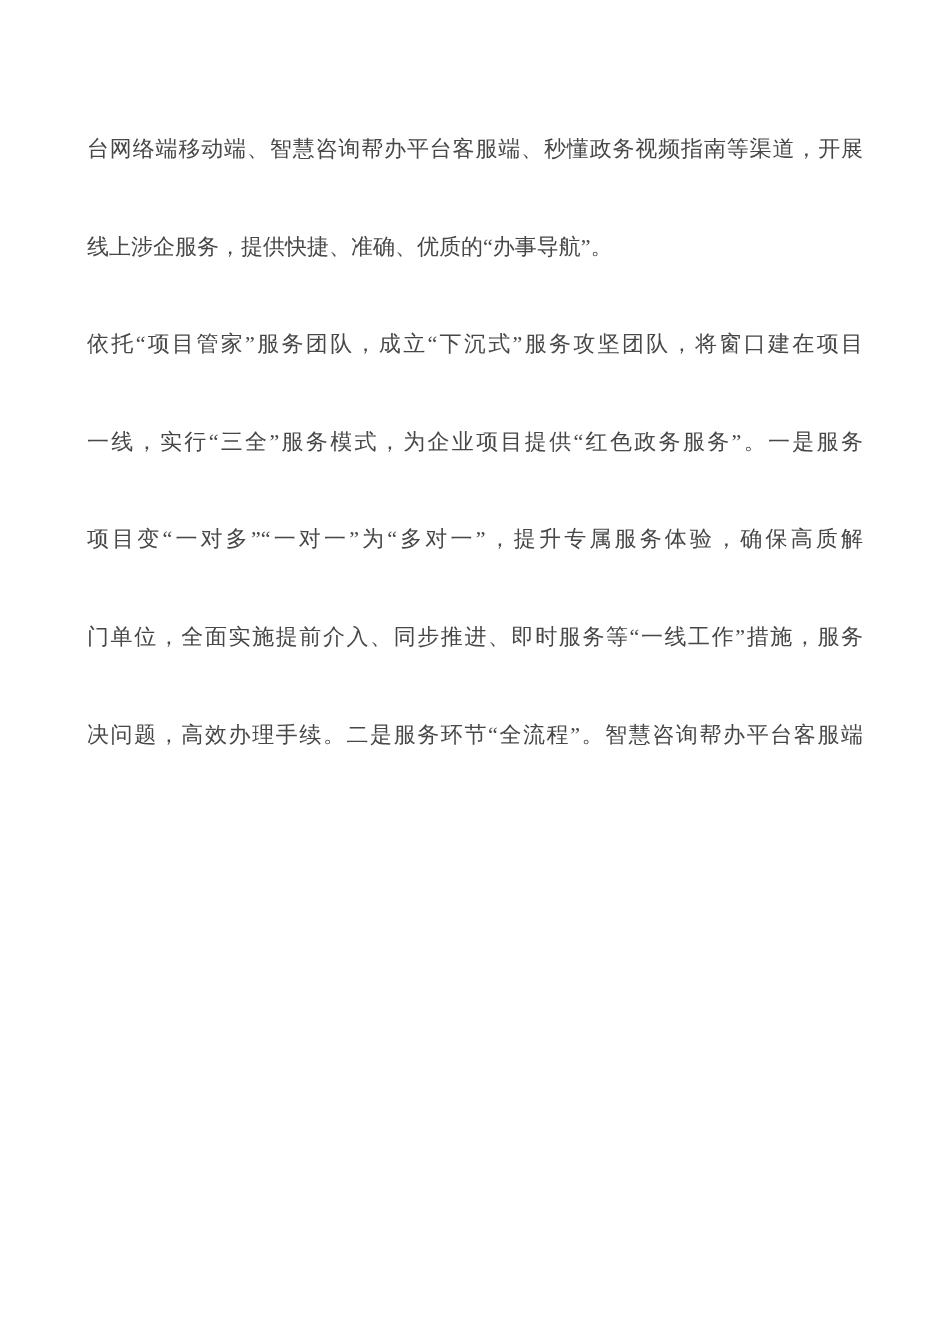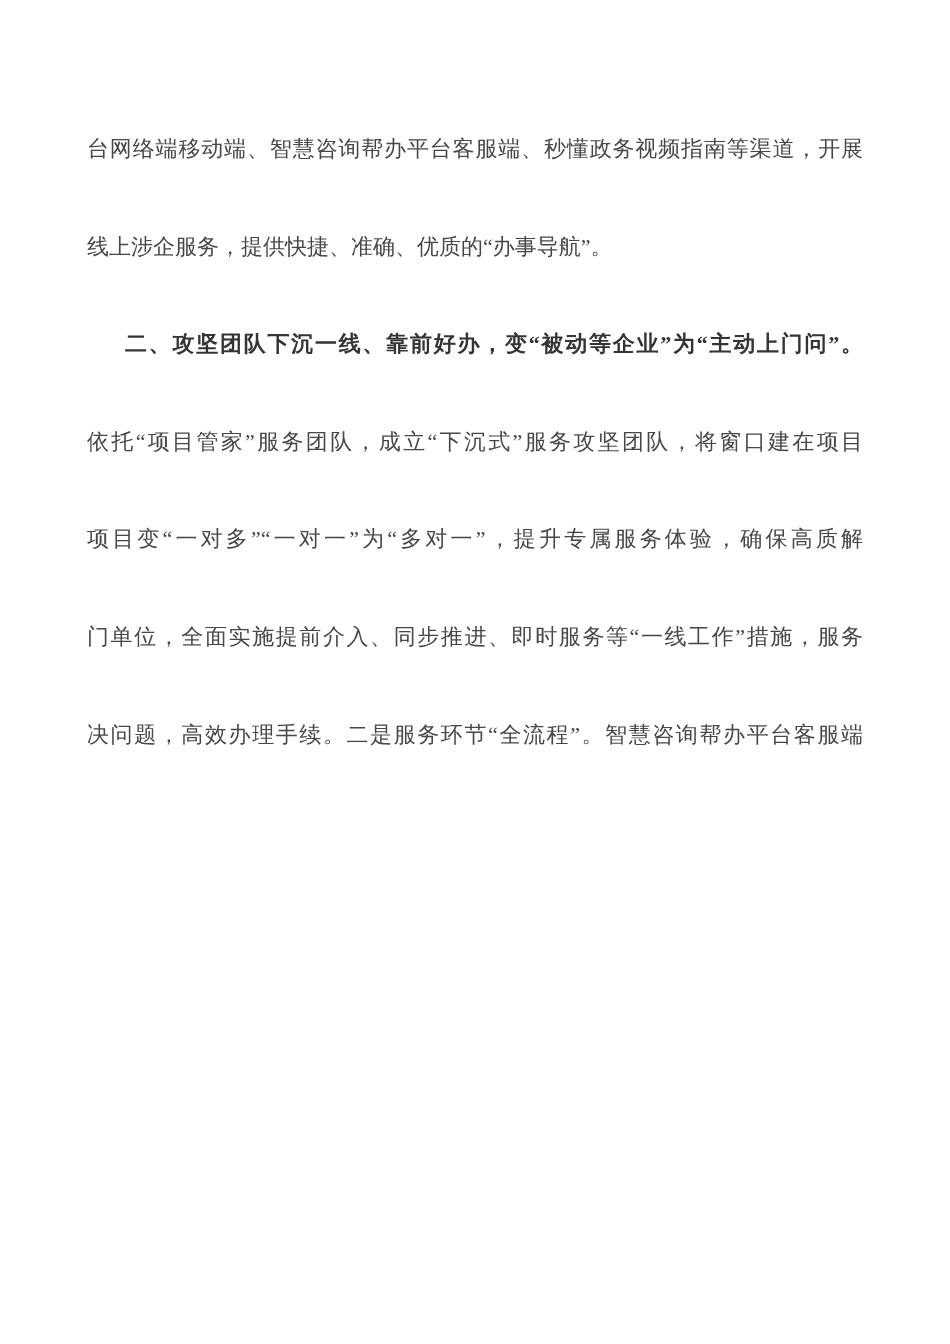--- a/index.html
+++ b/index.html
@@ -54,7 +54,6 @@
   <div class="text-column">
     <div class="line">台网络端移动端、智慧咨询帮办平台客服端、秒懂政务视频指南等渠道，开展</div>
     <div class="line line--end">线上涉企服务，提供快捷、准确、优质的“办事导航”。</div>
-    <div class="line line--heading">二、攻坚团队下沉一线、靠前好办，变“被动等企业”为“主动上门问”。</div>
     <div class="line">依托“项目管家”服务团队，成立“下沉式”服务攻坚团队，将窗口建在项目</div>
     <div class="line">项目变“一对多”“一对一”为“多对一”，提升专属服务体验，确保高质解</div>
     <div class="line">门单位，全面实施提前介入、同步推进、即时服务等“一线工作”措施，服务</div>

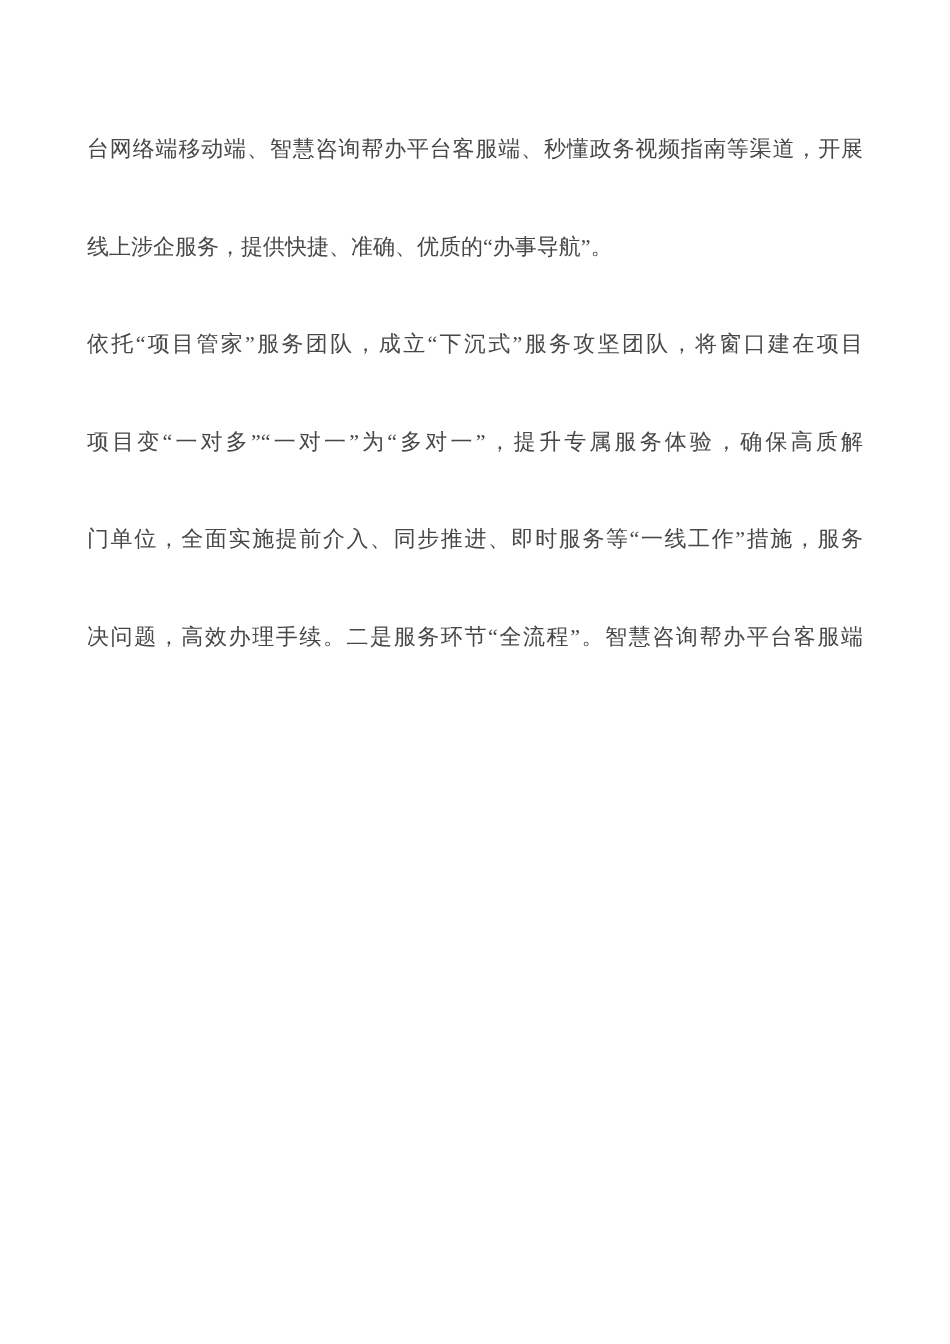--- a/index.html
+++ b/index.html
@@ -55,6 +55,7 @@
     <div class="line">台网络端移动端、智慧咨询帮办平台客服端、秒懂政务视频指南等渠道，开展</div>
     <div class="line line--end">线上涉企服务，提供快捷、准确、优质的“办事导航”。</div>
     <div class="line">依托“项目管家”服务团队，成立“下沉式”服务攻坚团队，将窗口建在项目</div>
+    <div class="line">一线，实行“三全”服务模式，为企业项目提供“红色政务服务”。一是服务</div>
     <div class="line">项目变“一对多”“一对一”为“多对一”，提升专属服务体验，确保高质解</div>
     <div class="line">门单位，全面实施提前介入、同步推进、即时服务等“一线工作”措施，服务</div>
     <div class="line">决问题，高效办理手续。二是服务环节“全流程”。智慧咨询帮办平台客服端</div>

